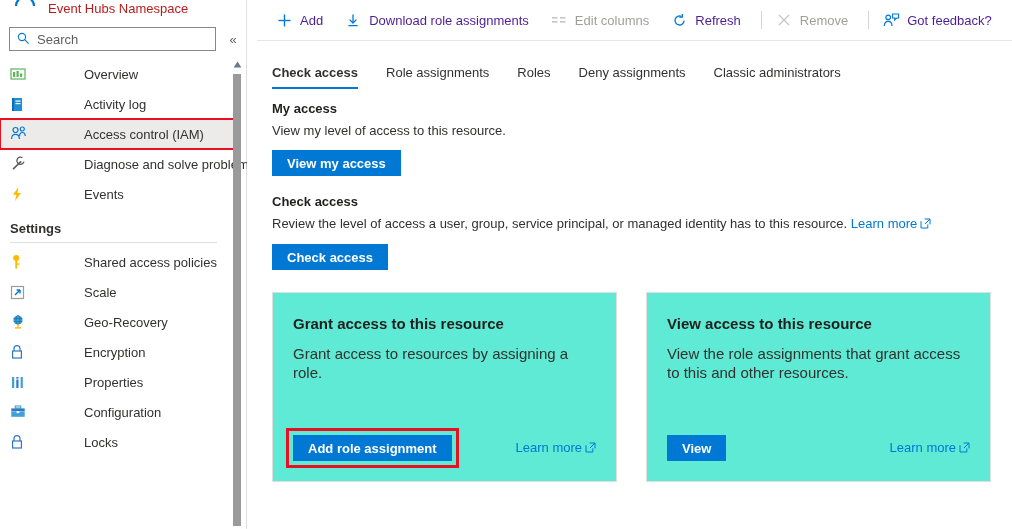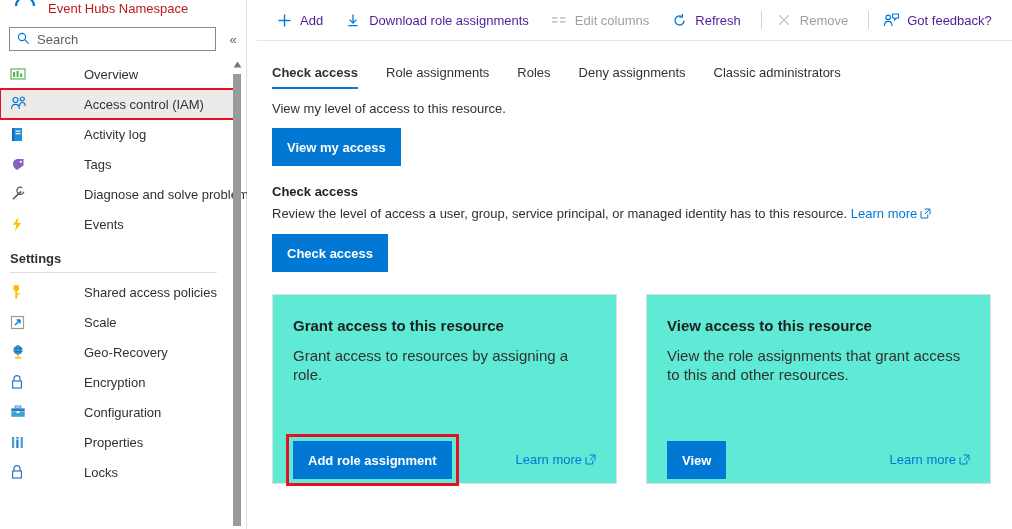--- a/index.html
+++ b/index.html
@@ -629,6 +629,7 @@
 
     <div class="content">
 
+      <div class="blk-title">My access</div>
       <div class="blk-desc">View my level of access to this resource.</div>
       <button class="btn-primary">View my access</button>
 

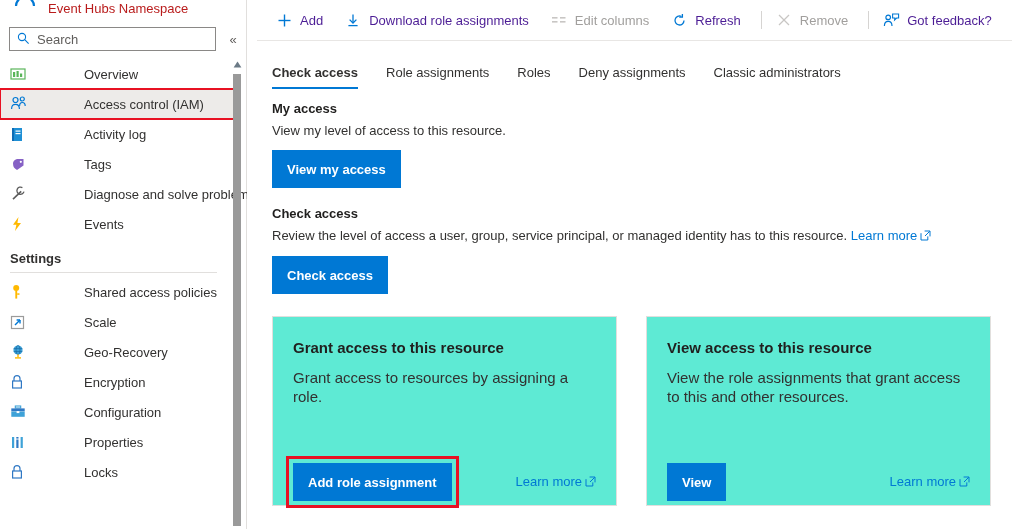--- a/index.html
+++ b/index.html
@@ -387,6 +387,18 @@
         <span class="n-label">Overview</span>
       </div>
 
+      <div class="nav-item">
+        <span class="n-icon">
+          <svg width="14" height="15" viewBox="0 0 14 15">
+            <rect x="2" y="1" width="10" height="13" fill="#1e8fd5"></rect>
+            <rect x="2" y="1" width="2" height="13" fill="#0f6cb4"></rect>
+            <rect x="5.5" y="3.5" width="5" height="1.2" fill="#ffffff"></rect>
+            <rect x="5.5" y="6" width="5" height="1.2" fill="#ffffff"></rect>
+          </svg>
+        </span>
+        <span class="n-label">Activity log</span>
+      </div>
+
       <div class="nav-item selected highlighted">
         <span class="n-icon">
           <svg width="18" height="16" viewBox="0 0 18 16">
@@ -397,18 +409,6 @@
           </svg>
         </span>
         <span class="n-label">Access control (IAM)</span>
-      </div>
-
-      <div class="nav-item">
-        <span class="n-icon">
-          <svg width="14" height="15" viewBox="0 0 14 15">
-            <rect x="2" y="1" width="10" height="13" fill="#1e8fd5"></rect>
-            <rect x="2" y="1" width="2" height="13" fill="#0f6cb4"></rect>
-            <rect x="5.5" y="3.5" width="5" height="1.2" fill="#ffffff"></rect>
-            <rect x="5.5" y="6" width="5" height="1.2" fill="#ffffff"></rect>
-          </svg>
-        </span>
-        <span class="n-label">Activity log</span>
       </div>
 
       <div class="nav-item">

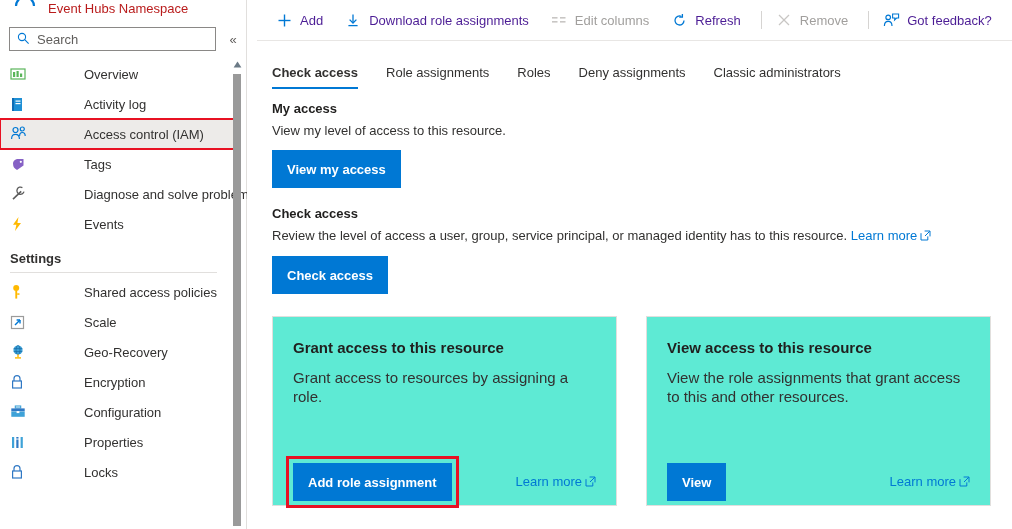--- a/index.html
+++ b/index.html
@@ -411,15 +411,6 @@
         <span class="n-label">Access control (IAM)</span>
       </div>
 
-      <div class="nav-item">
-        <span class="n-icon">
-          <svg width="16" height="15" viewBox="0 0 16 15">
-            <path d="M7 2 L13.5 2 L13.5 8.5 L7 13 Q3 11 3 6.5 Q3 3 7 2 Z" fill="#8661c5"></path>
-            <circle cx="10.8" cy="4.8" r="1.1" fill="#ffffff"></circle>
-          </svg>
-        </span>
-        <span class="n-label">Tags</span>
-      </div>
 
       <div class="nav-item">
         <span class="n-icon">

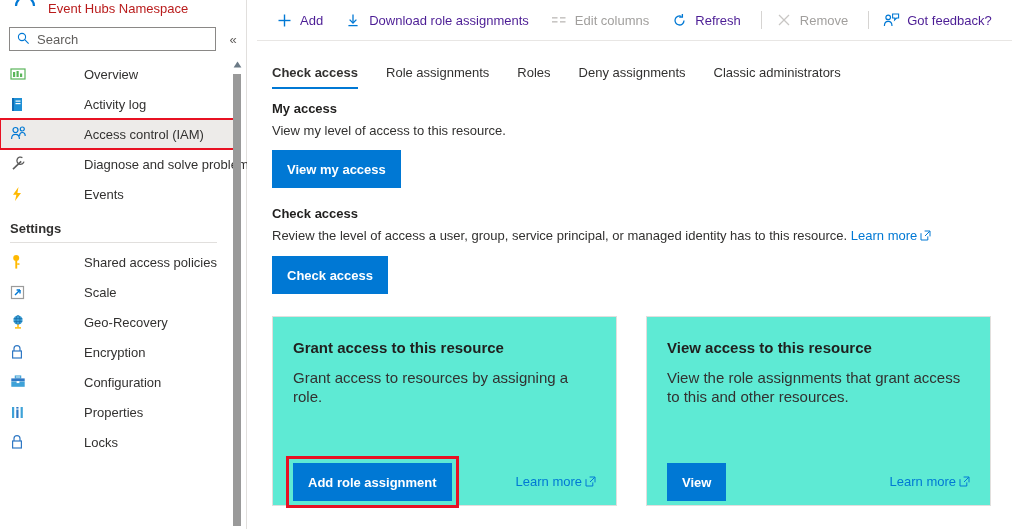--- a/index.html
+++ b/index.html
@@ -279,7 +279,7 @@
     font-weight: bold;
     font-family: "Liberation Sans", sans-serif;
     border: 1px solid #0078d4;
-    height: 38px;
+    height: 26px;
     padding: 0 14px;
     cursor: pointer;
     box-sizing: border-box;

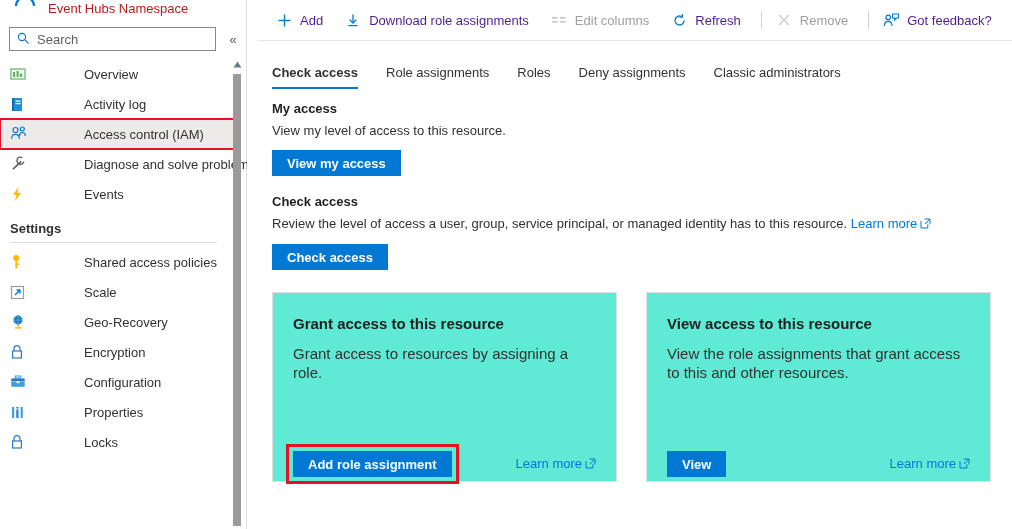--- a/index.html
+++ b/index.html
@@ -481,6 +481,18 @@
 
       <div class="nav-item">
         <span class="n-icon">
+          <svg width="15" height="15" viewBox="0 0 15 15">
+            <rect x="2" y="2" width="2.2" height="11" fill="#3ea2d8"></rect>
+            <rect x="6.3" y="4.5" width="2.2" height="8.5" fill="#2f78c4"></rect>
+            <rect x="10.6" y="2" width="2.2" height="11" fill="#3ea2d8"></rect>
+            <rect x="6.3" y="2" width="2.2" height="1.6" fill="#2f78c4"></rect>
+          </svg>
+        </span>
+        <span class="n-label">Properties</span>
+      </div>
+
+      <div class="nav-item">
+        <span class="n-icon">
           <svg width="16" height="14" viewBox="0 0 16 14">
             <rect x="5.3" y="1" width="5.4" height="2" fill="none" stroke="#3ea2d8" stroke-width="1.1"></rect>
             <rect x="1.3" y="3.4" width="13.4" height="3" fill="#2f78c4"></rect>
@@ -489,18 +501,6 @@
           </svg>
         </span>
         <span class="n-label">Configuration</span>
-      </div>
-
-      <div class="nav-item">
-        <span class="n-icon">
-          <svg width="15" height="15" viewBox="0 0 15 15">
-            <rect x="2" y="2" width="2.2" height="11" fill="#3ea2d8"></rect>
-            <rect x="6.3" y="4.5" width="2.2" height="8.5" fill="#2f78c4"></rect>
-            <rect x="10.6" y="2" width="2.2" height="11" fill="#3ea2d8"></rect>
-            <rect x="6.3" y="2" width="2.2" height="1.6" fill="#2f78c4"></rect>
-          </svg>
-        </span>
-        <span class="n-label">Properties</span>
       </div>
 
       <div class="nav-item">

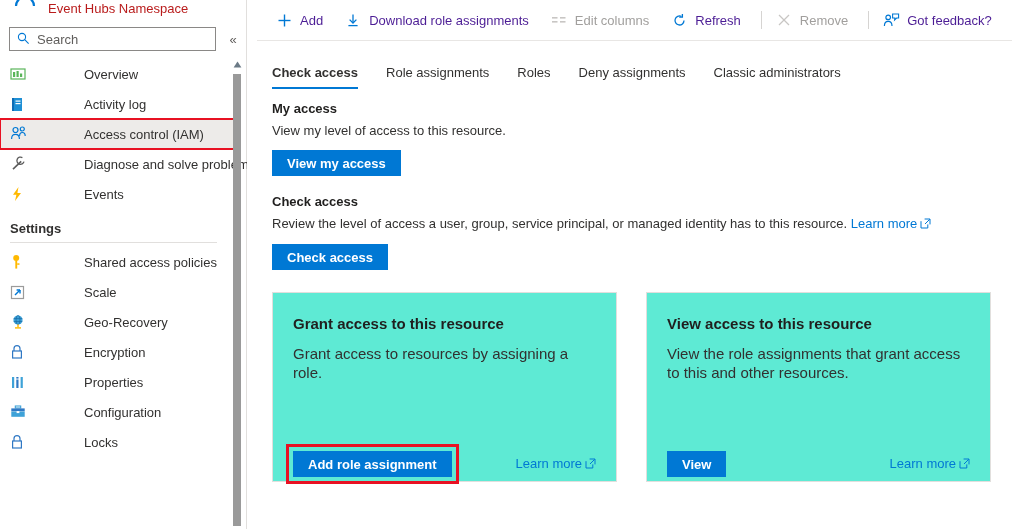--- a/index.html
+++ b/index.html
@@ -330,7 +330,7 @@
     position: absolute;
     left: 20px;
     right: 20px;
-    bottom: 4px;
+    bottom: 20px;
     display: flex;
     align-items: center;
     justify-content: space-between;

